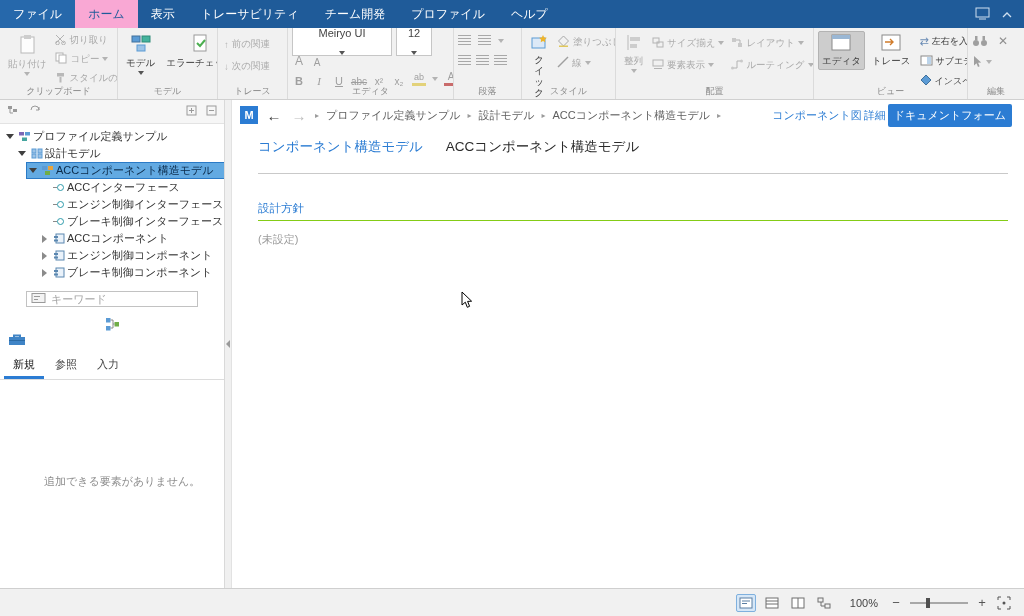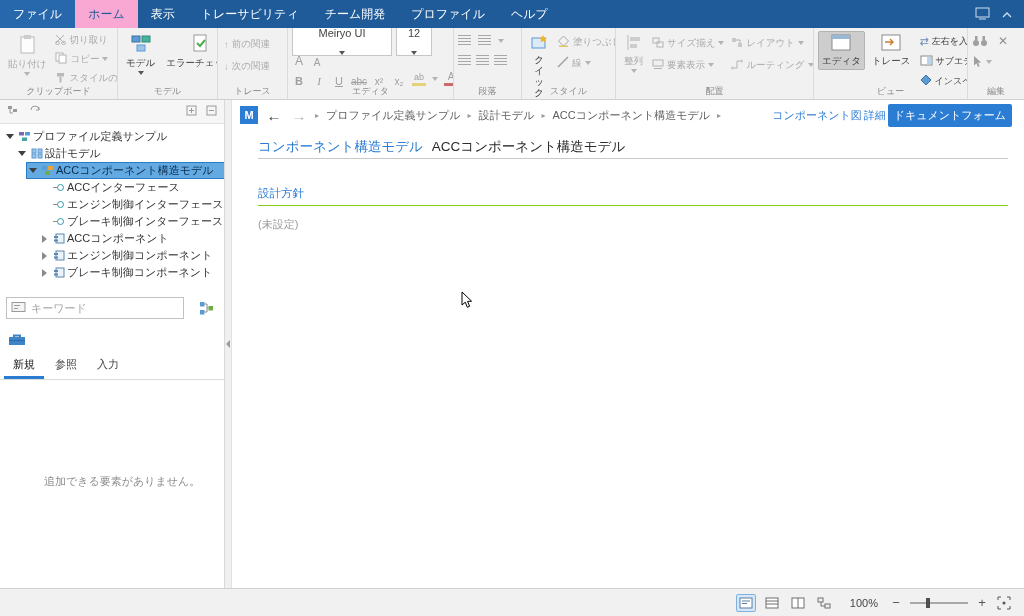--- a/index.html
+++ b/index.html
@@ -74,7 +74,7 @@
   .crumb-actions { margin-left:auto; display:flex; align-items:center; gap:2px; }
   .link { color:#2b7cd3; font-size:11px; white-space:nowrap; }
   .docform-btn { background:#2b7cd3; color:#fff; font-size:11px; padding:4px 6px; border-radius:2px; white-space:nowrap; }
-  .title-row { margin:8px 16px 0 26px; padding-bottom:2px; border-bottom:1px solid #c9c9c9; display:flex; align-items:baseline; gap:9px; }
+  .title-row { margin:8px 16px 0 26px; padding-bottom:17px; border-bottom:1px solid #c9c9c9; display:flex; align-items:baseline; gap:23px; }
   .title-type { color:#2b7cd3; font-size:13.5px; }
   .title-name { color:#2b2b2b; font-size:13.5px; }
   .section-row { margin:27px 16px 0 26px; padding-bottom:4px; border-bottom:1px solid #84cc16; color:#2b7cd3; font-size:11.5px; }

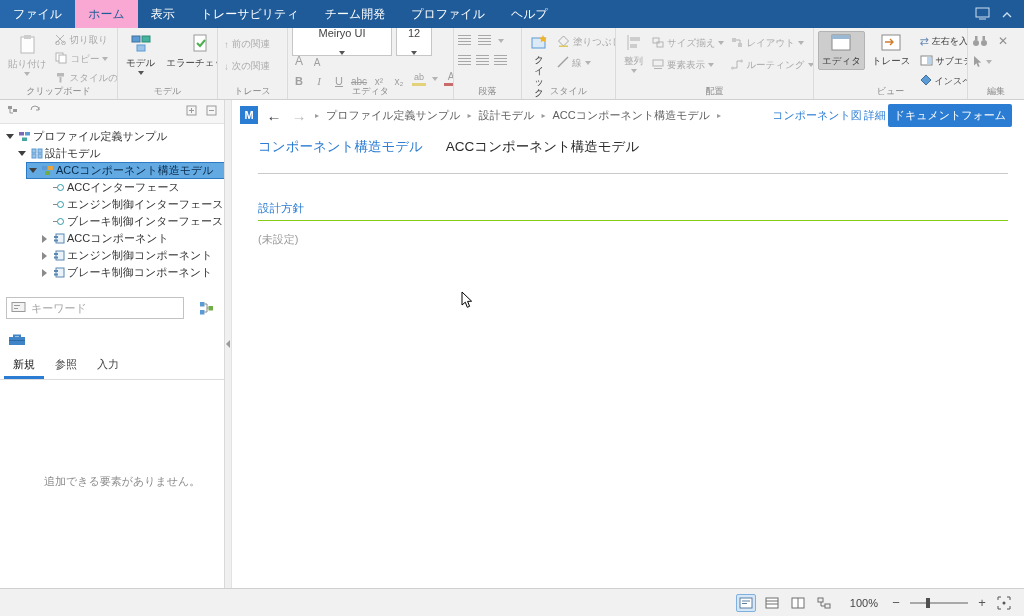--- a/index.html
+++ b/index.html
@@ -48,7 +48,7 @@
   .ticon { width:17px; display:flex; justify-content:center; flex:0 0 17px; }
   .tlabel { white-space:nowrap; }
   .selwrap { display:flex; align-items:center; height:17px; background:#63aae2; border:1px solid #2a7ac6; padding-right:10px; color:#0a2a4a; }
-  .search-row { display:flex; align-items:center; margin:10px 6px 0 6px; gap:10px; height:34px; }
+  .search-row { display:flex; align-items:center; margin:10px 6px 0 6px; gap:10px; height:34px;flex-direction:column; }
   .search-box { flex:1; display:flex; align-items:center; border:1px solid #c2c2c2; background:#fff; height:22px; padding:0 4px; gap:5px; }
   .search-box input { border:0; outline:0; flex:1; font-size:11px; color:#333; font-family:inherit; background:transparent; min-width:0; }
   .search-box input::placeholder { color:#a5a5a5; }

